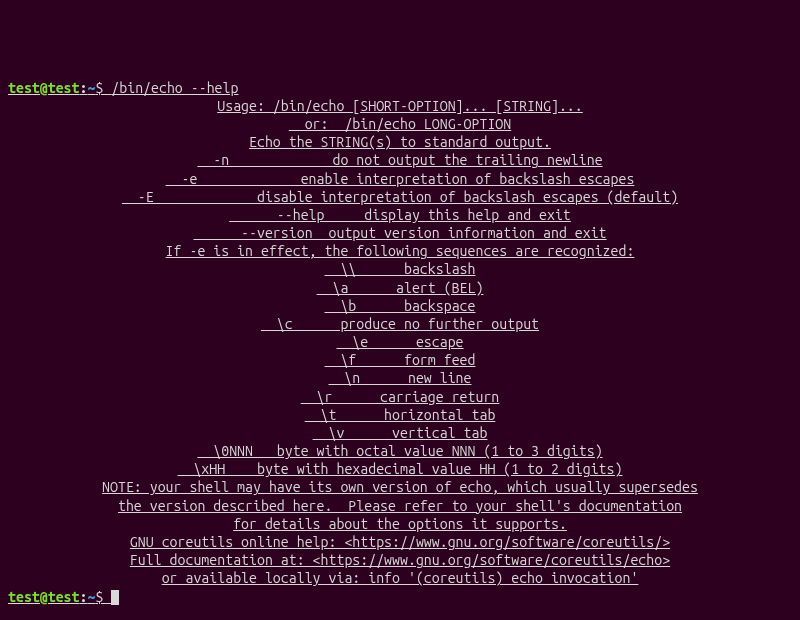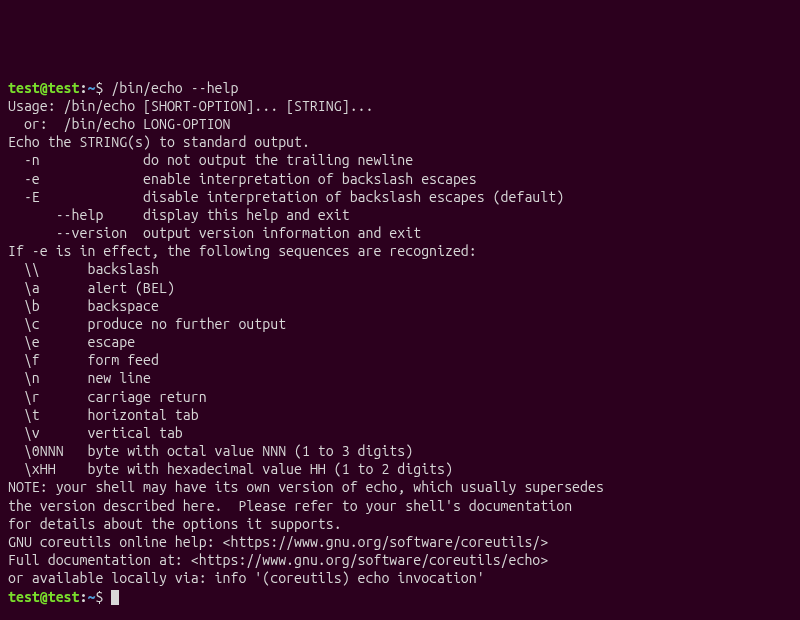--- a/index.html
+++ b/index.html
@@ -29,7 +29,7 @@
     background: #d8d8d8;
     vertical-align: text-bottom;
   }
-  .row { display: block; }
+  .row { display: block; text-decoration: underline; }
 </style>
 </head>
 <body>

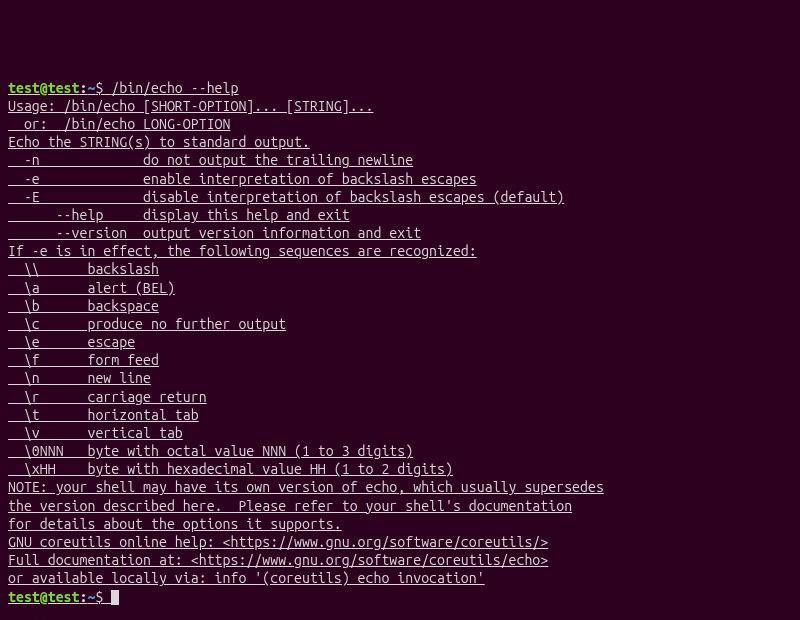--- a/index.html
+++ b/index.html
@@ -21,7 +21,7 @@
   .path { color: #4e9ad6; font-weight: bold; }
   .dollar { color: #d8d8d8; }
   .cmd { color: #d8d8d8; }
-  .out { color: #d8d8d8; }
+  .out { color: #d8d8d8; text-align: center; }
   .cursor {
     display: inline-block;
     width: 8px;

